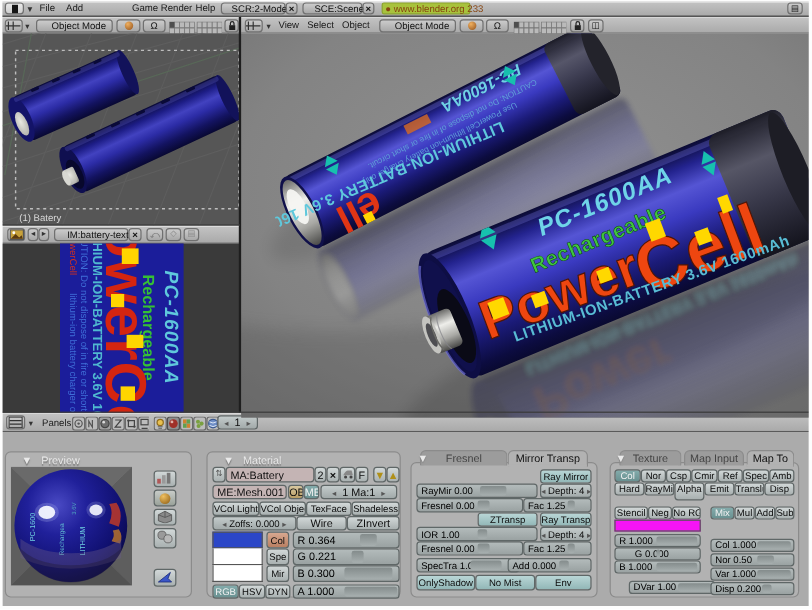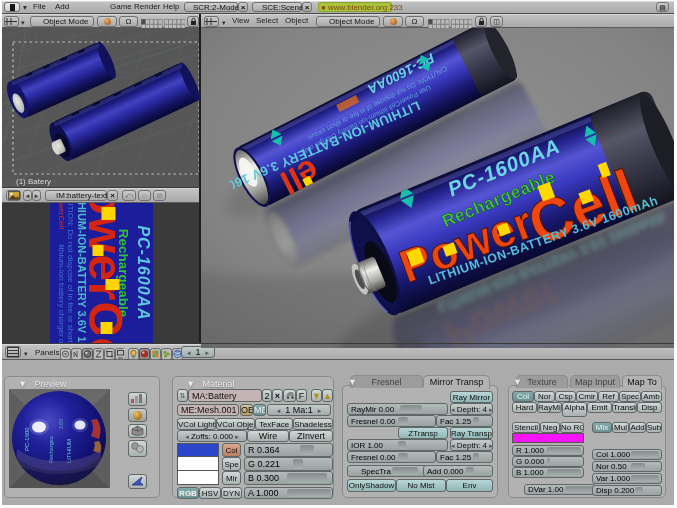--- a/index.html
+++ b/index.html
@@ -556,7 +556,7 @@
   <div class="btn" style="left:560px;top:422px;width:24px;height:11px;line-height:10px;font-size:8px;">No RGB</div>
   <div class="a" style="left:512px;top:433px;width:72px;height:10px;background:#f514f5;border:1px solid #555;box-sizing:border-box;"></div>
   <div class="sld" style="left:512px;top:445px;width:72px;height:11px;line-height:10px;padding-left:3px;font-size:8px;">R 1.000<span class="sbar" style="left:34px;width:34px;"></span></div>
-  <div class="sld" style="left:512px;top:456px;width:72px;height:11px;line-height:10px;padding-left:3px;font-size:8px;">G 0.000<span class="sbar" style="left:34px;width:3px;"></span></div>
+  <div class="sld" style="left:512px;top:456px;width:72px;height:11px;line-height:10px;padding-left:16px;font-size:8px;">G 0.000<span class="sbar" style="left:34px;width:3px;"></span></div>
   <div class="sld" style="left:512px;top:467px;width:72px;height:11px;line-height:10px;padding-left:3px;font-size:8px;">B 1.000<span class="sbar" style="left:34px;width:34px;"></span></div>
   <div class="sld" style="left:512px;top:484px;width:72px;height:11px;line-height:10px;padding-left:3px;font-size:8px;margin-left:12px;">DVar 1.00<span class="sbar" style="left:40px;width:28px;"></span></div>
   <div class="btn tgd" style="left:592px;top:422px;width:20px;height:11px;line-height:10px;font-size:8px;">Mix</div>

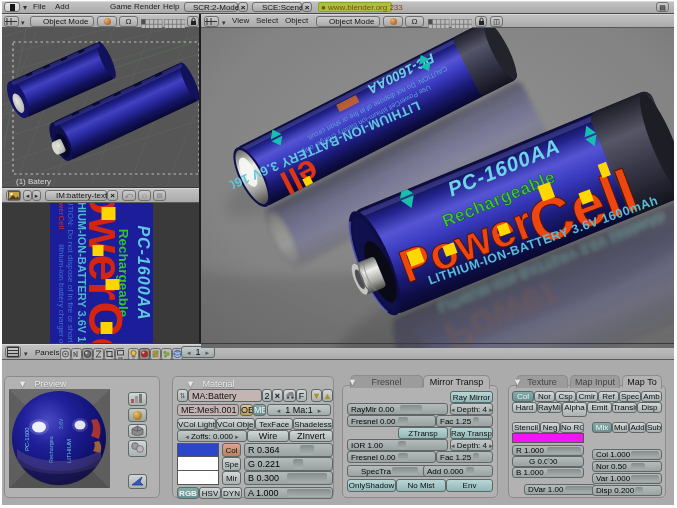--- a/index.html
+++ b/index.html
@@ -526,7 +526,7 @@
   <div class="num" style="left:450px;top:439px;width:43px;height:12px;line-height:11px;font-size:8px;"><span style="color:#555;font-size:7px;">◂</span> Depth: 4 <span style="color:#555;font-size:7px;">▸</span></div>
   <div class="sld" style="left:347px;top:451px;width:89px;height:12px;line-height:11px;padding-left:3px;font-size:8px;">Fresnel 0.00<span class="sbar" style="left:50px;width:10px;"></span></div>
   <div class="sld" style="left:436px;top:451px;width:57px;height:12px;line-height:11px;padding-left:3px;font-size:8px;">Fac 1.25<span class="sbar" style="left:36px;width:6px;"></span></div>
-  <div class="sld" style="left:347px;top:465px;width:86px;height:12px;line-height:11px;padding-left:13px;font-size:8px;">SpecTra 1.00<span class="sbar" style="left:44px;width:26px;"></span></div>
+  <div class="sld" style="left:347px;top:465px;width:86px;height:12px;line-height:11px;padding-left:3px;font-size:8px;">SpecTra 1.00<span class="sbar" style="left:44px;width:26px;"></span></div>
   <div class="sld" style="left:423px;top:465px;width:70px;height:12px;line-height:11px;padding-left:3px;font-size:8px;">Add 0.000<span class="sbar" style="left:42px;width:8px;"></span></div>
   <div class="btn tg" style="left:347px;top:479px;width:49px;height:13px;line-height:12px;font-size:8px;">OnlyShadow</div>
   <div class="btn tg" style="left:396px;top:479px;width:50px;height:13px;line-height:12px;font-size:8px;">No Mist</div>

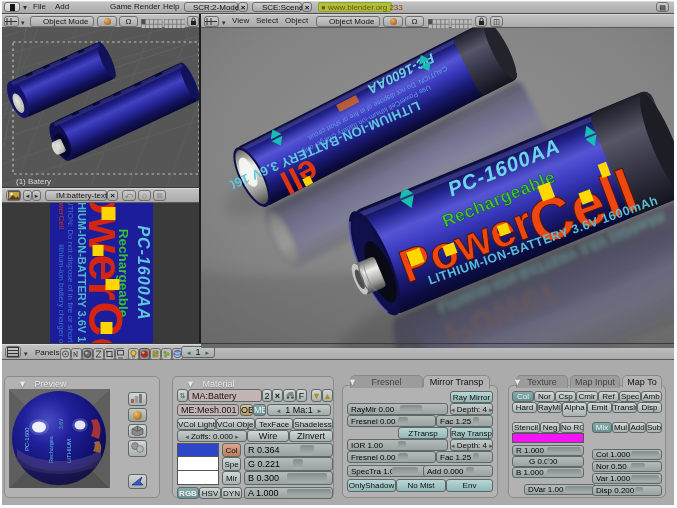--- a/index.html
+++ b/index.html
@@ -505,7 +505,7 @@
   <div class="sld" style="left:244px;top:443px;width:89px;height:14px;line-height:13px;padding-left:3px;">R 0.364<span class="sbar" style="left:55px;width:14px;"></span></div>
   <div class="sld" style="left:244px;top:457px;width:89px;height:14px;line-height:13px;padding-left:3px;">G 0.221<span class="sbar" style="left:48px;width:10px;"></span></div>
   <div class="sld" style="left:244px;top:471px;width:89px;height:14px;line-height:13px;padding-left:3px;">B 0.300<span class="sbar" style="left:42px;width:40px;"></span></div>
-  <div class="btn tgd" style="left:177px;top:487px;width:22px;height:12px;line-height:11px;font-size:8px;font-weight:bold;">RGB</div>
+  <div class="btn tgd" style="left:177px;top:487px;width:22px;height:12px;line-height:11px;font-size:8px;">RGB</div>
   <div class="btn" style="left:199px;top:487px;width:22px;height:12px;line-height:11px;font-size:8px;">HSV</div>
   <div class="btn" style="left:221px;top:487px;width:21px;height:12px;line-height:11px;font-size:8px;">DYN</div>
   <div class="sld" style="left:244px;top:487px;width:89px;height:12px;line-height:11px;padding-left:3px;">A 1.000<span class="sbar" style="left:42px;width:44px;"></span></div>

